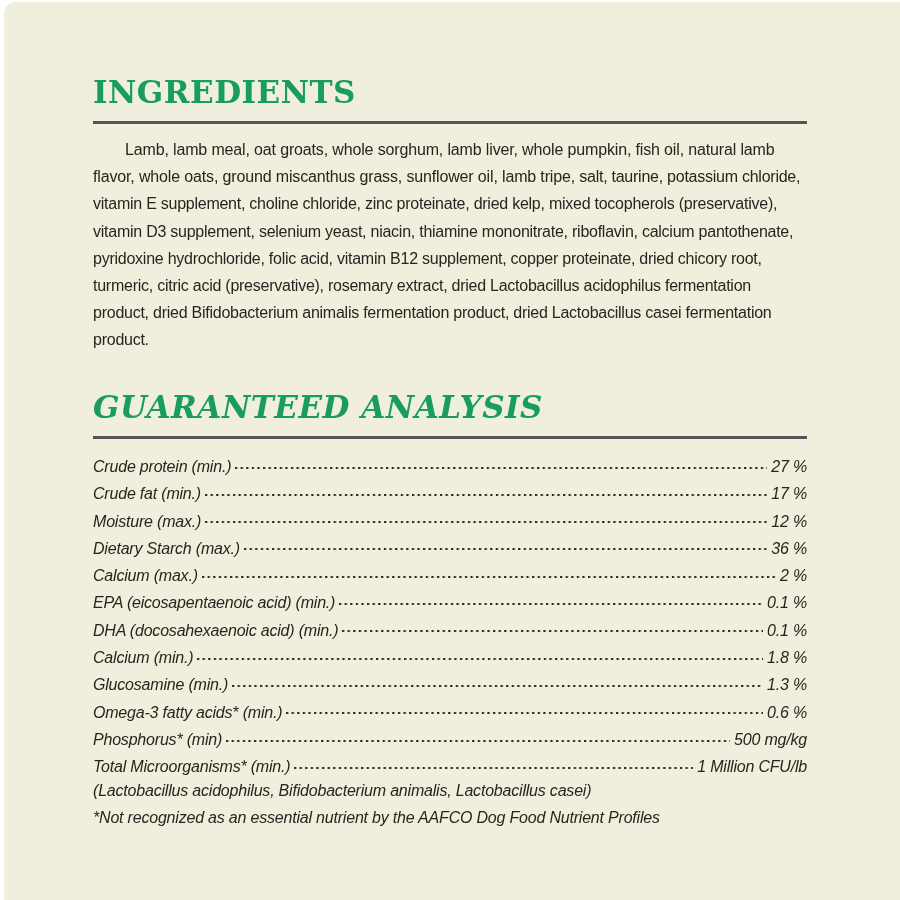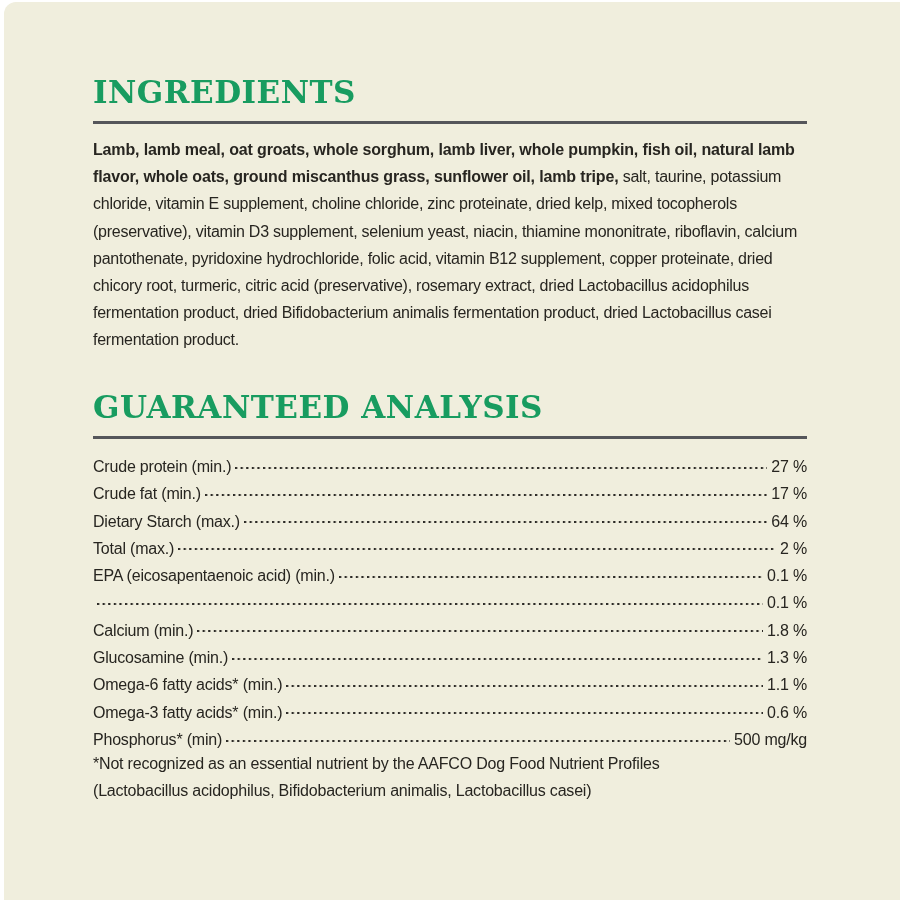--- a/index.html
+++ b/index.html
@@ -41,7 +41,7 @@
     letter-spacing: -0.25px;
     color: var(--ink, #272520);
   }
-  .ingredients-text .lead { font-weight: 700; letter-spacing: -0.15px; }
+  .ingredients-text .lead { font-weight: 400; letter-spacing: -0.15px; margin-left: 32px; }
   .analysis-section { margin-top: 37px; }
   .ga-rows { margin-top: 11px; text-align: center; }
   .ga-row {

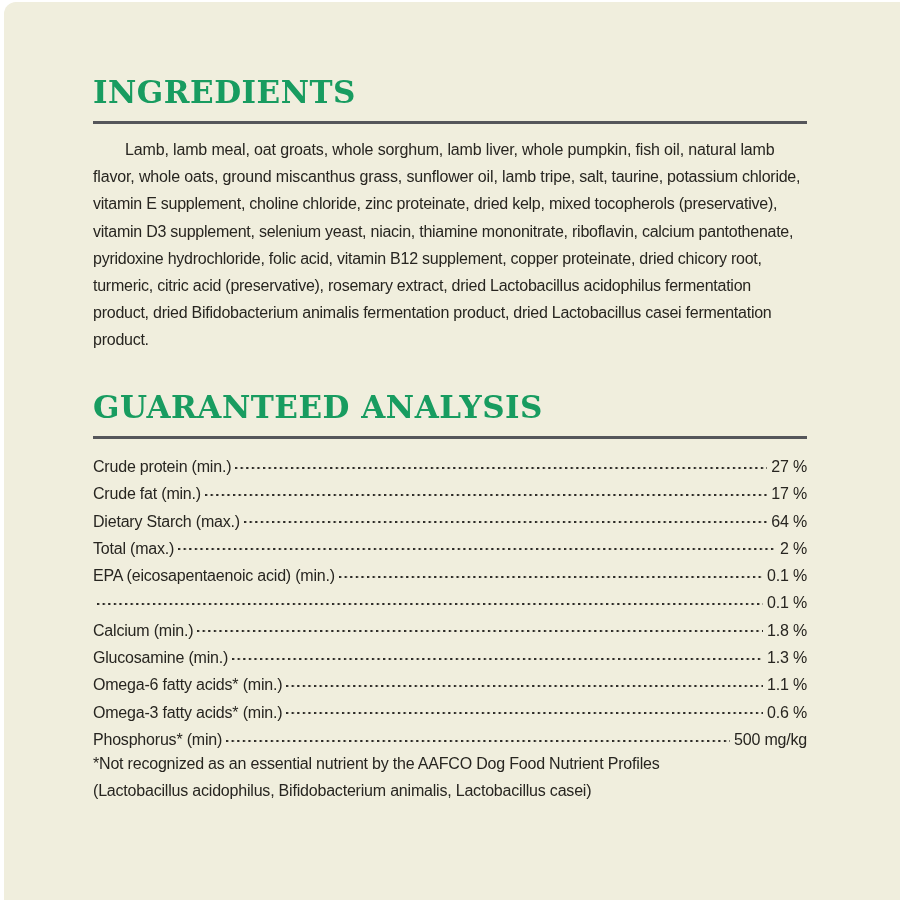--- a/index.html
+++ b/index.html
@@ -42,7 +42,7 @@
     color: var(--ink, #272520);
   }
   .ingredients-text .lead { font-weight: 400; letter-spacing: -0.15px; margin-left: 32px; }
-  .analysis-section { margin-top: 37px; }
+  .analysis-section { margin-top: 37px; font-style: italic; }
   .ga-rows { margin-top: 11px; text-align: center; }
   .ga-row {
     display: flex;

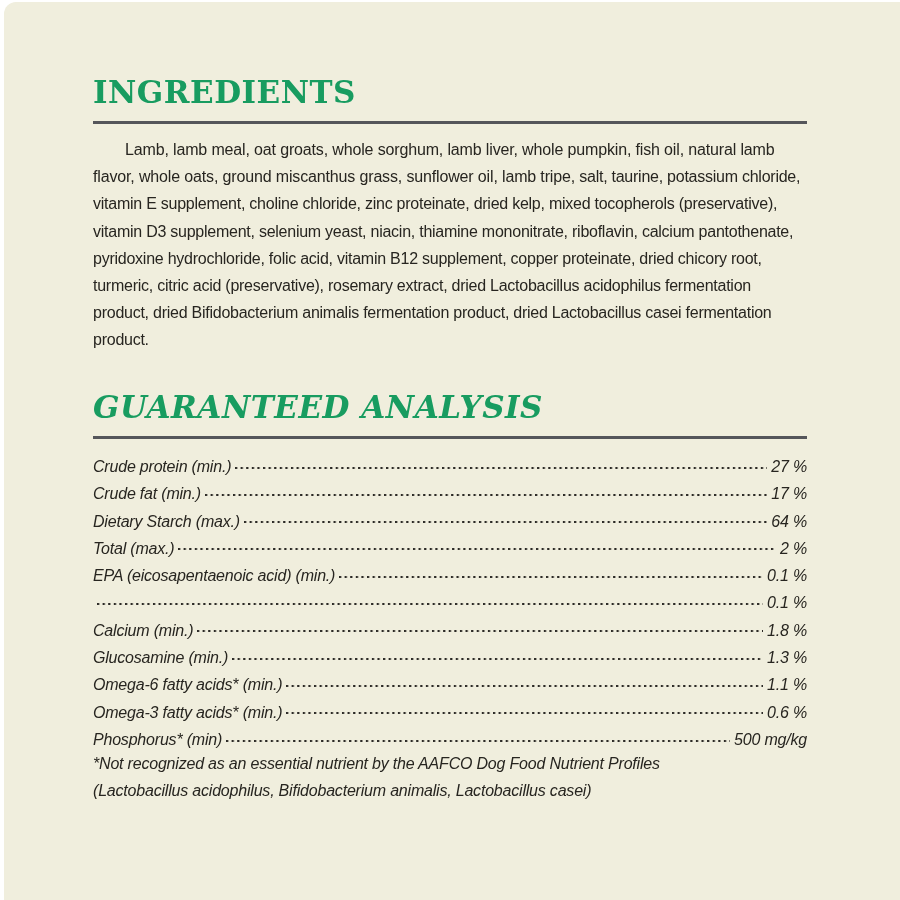--- a/index.html
+++ b/index.html
@@ -97,6 +97,11 @@
   </div>
 
 
+  <div class="ga-row">
+    <span class="ga-label">Moisture (max.)</span>
+    <span class="ga-dots"></span>
+    <span class="ga-value">12 %</span>
+  </div>
 
   <div class="ga-row">
     <span class="ga-label">Dietary Starch (max.)</span>

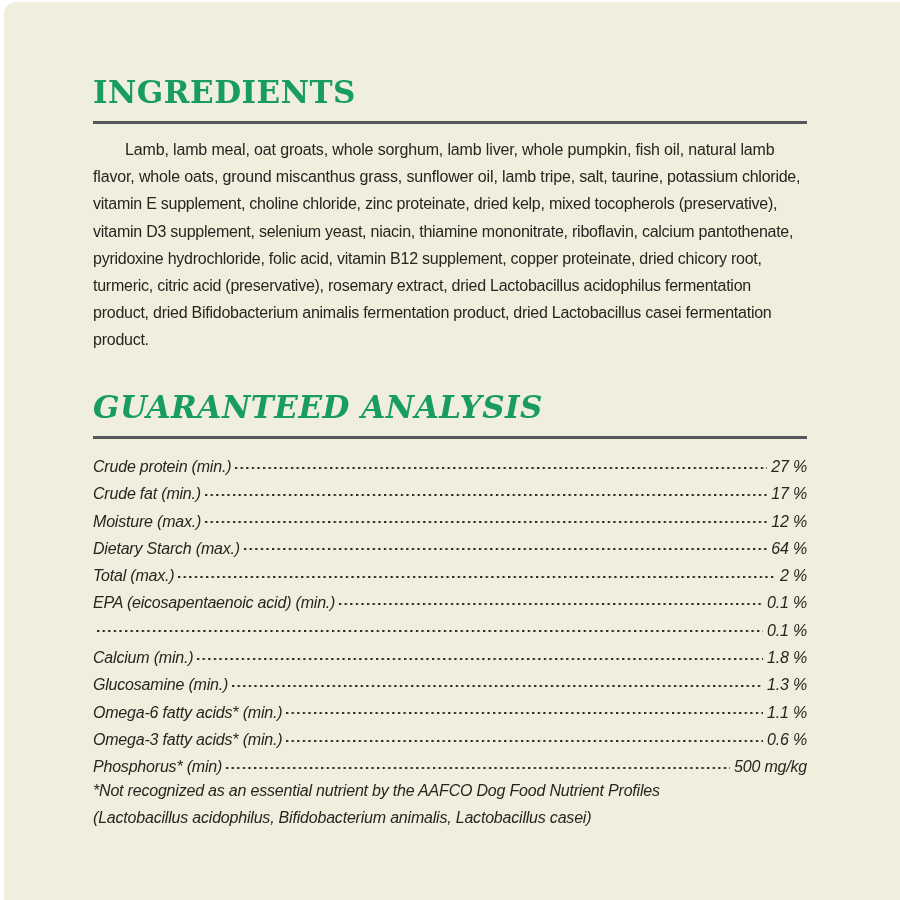--- a/index.html
+++ b/index.html
@@ -106,7 +106,7 @@
   <div class="ga-row">
     <span class="ga-label">Dietary Starch (max.)</span>
     <span class="ga-dots"></span>
-    <span class="ga-value">64 %</span>
+    <span class="ga-value">36 %</span>
   </div>
 
   <div class="ga-row">

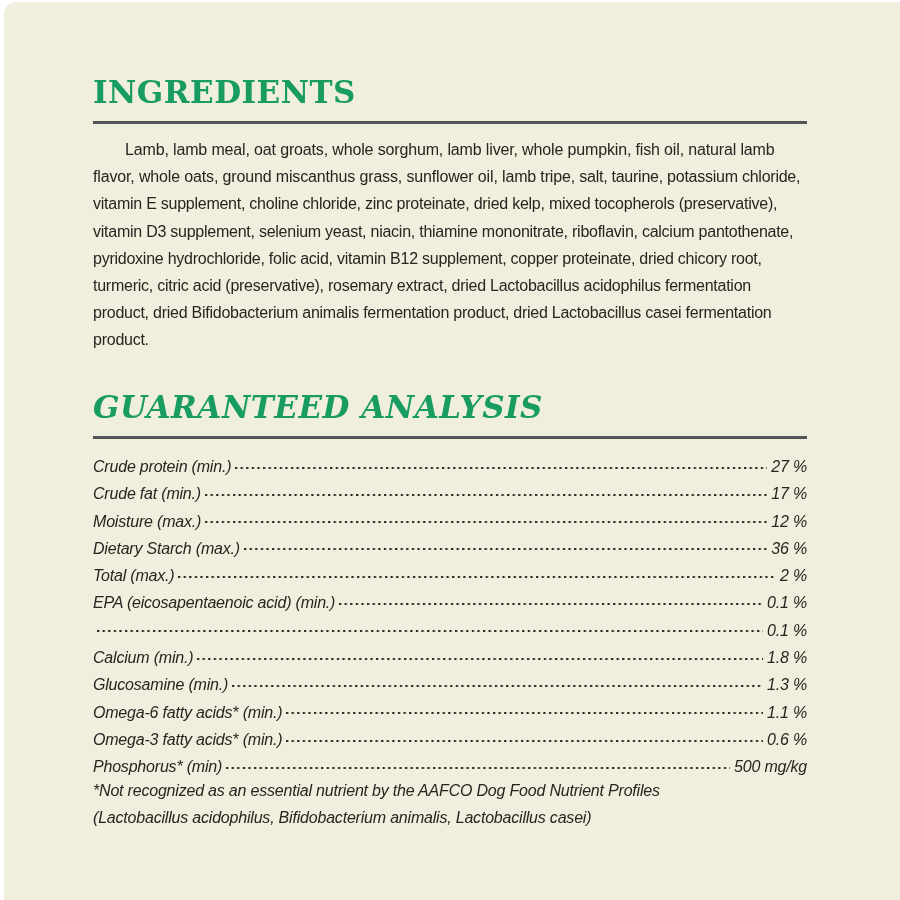--- a/index.html
+++ b/index.html
@@ -110,7 +110,7 @@
   </div>
 
   <div class="ga-row">
-    <span class="ga-label">Total (max.)</span>
+    <span class="ga-label">Calcium (max.)</span>
     <span class="ga-dots"></span>
     <span class="ga-value">2 %</span>
   </div>

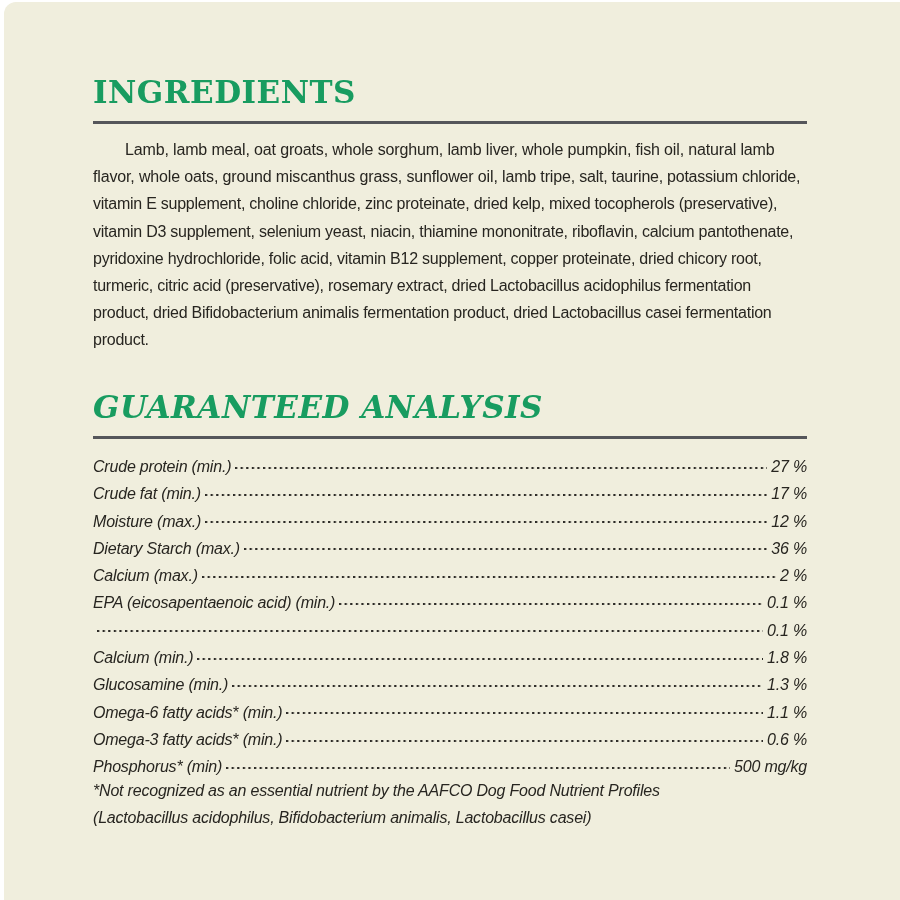--- a/index.html
+++ b/index.html
@@ -122,6 +122,7 @@
   </div>
 
   <div class="ga-row">
+    <span class="ga-label">DHA (docosahexaenoic acid) (min.)</span>
     <span class="ga-dots"></span>
     <span class="ga-value">0.1 %</span>
   </div>

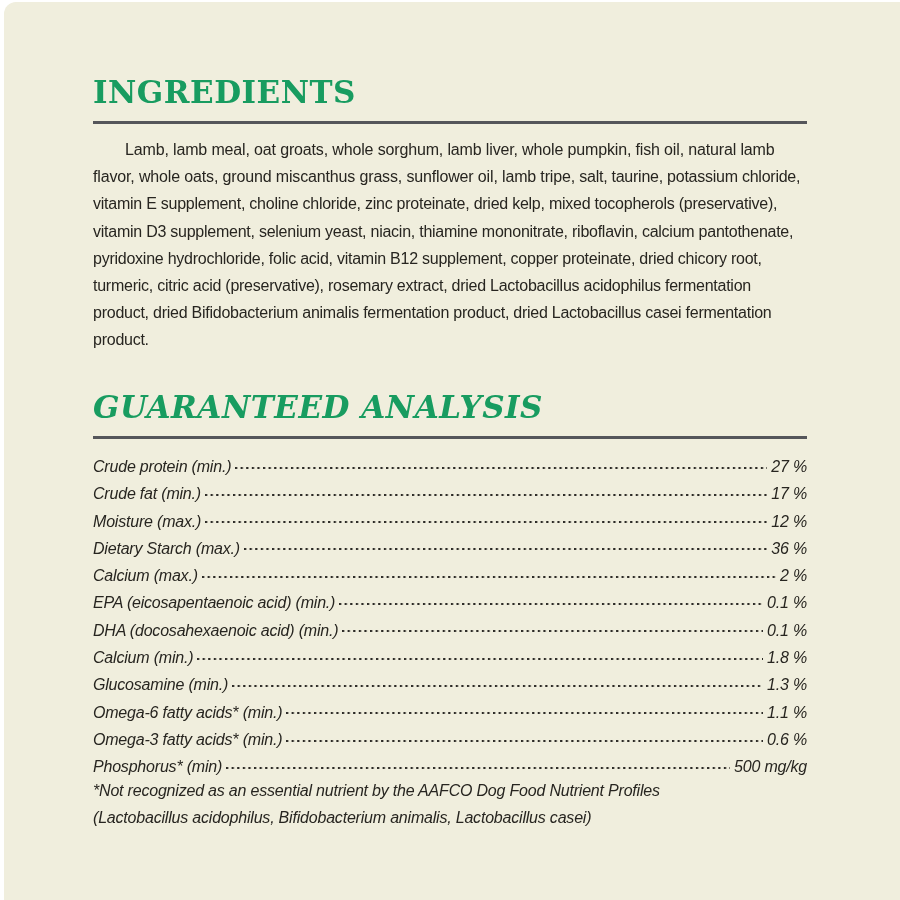--- a/index.html
+++ b/index.html
@@ -139,11 +139,6 @@
     <span class="ga-value">1.3 %</span>
   </div>
 
-  <div class="ga-row">
-    <span class="ga-label">Omega-6 fatty acids* (min.)</span>
-    <span class="ga-dots"></span>
-    <span class="ga-value">1.1 %</span>
-  </div>
 
   <div class="ga-row">
     <span class="ga-label">Omega-3 fatty acids* (min.)</span>

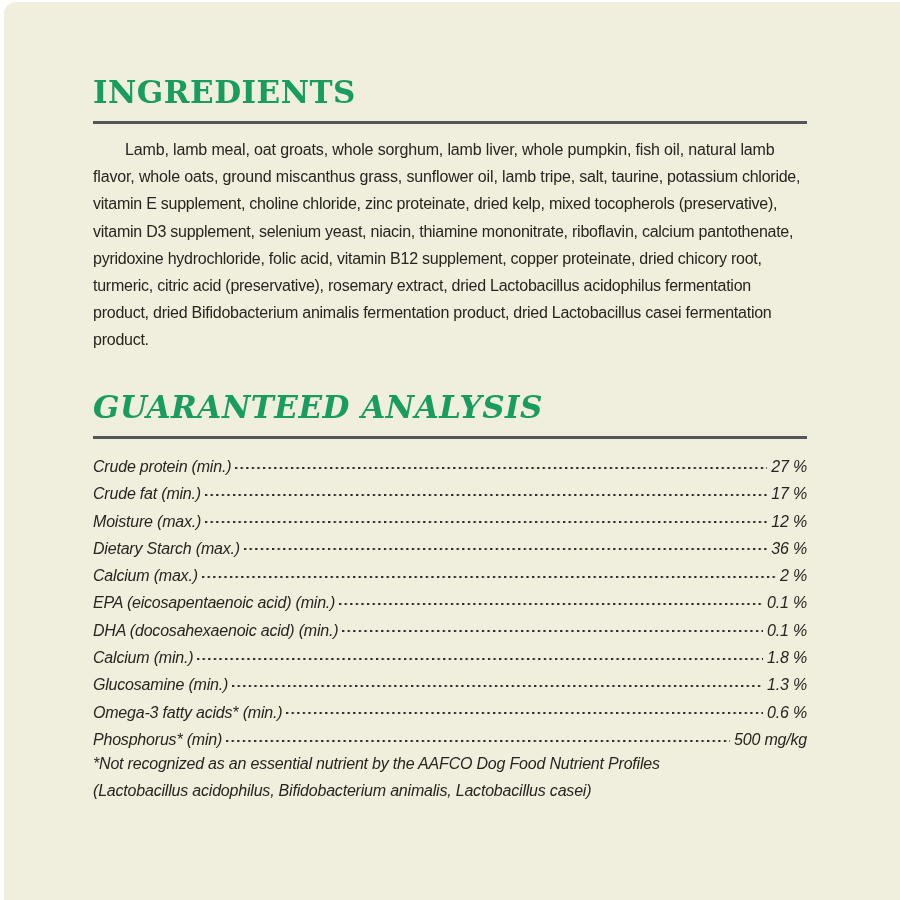--- a/index.html
+++ b/index.html
@@ -152,6 +152,11 @@
     <span class="ga-value">500 mg/kg</span>
   </div>
 
+  <div class="ga-row">
+    <span class="ga-label">Total Microorganisms* (min.)</span>
+    <span class="ga-dots"></span>
+    <span class="ga-value">1 Million CFU/lb</span>
+  </div>
 </div>
 
     <p class="note">*Not recognized as an essential nutrient by the AAFCO Dog Food Nutrient Profiles</p>

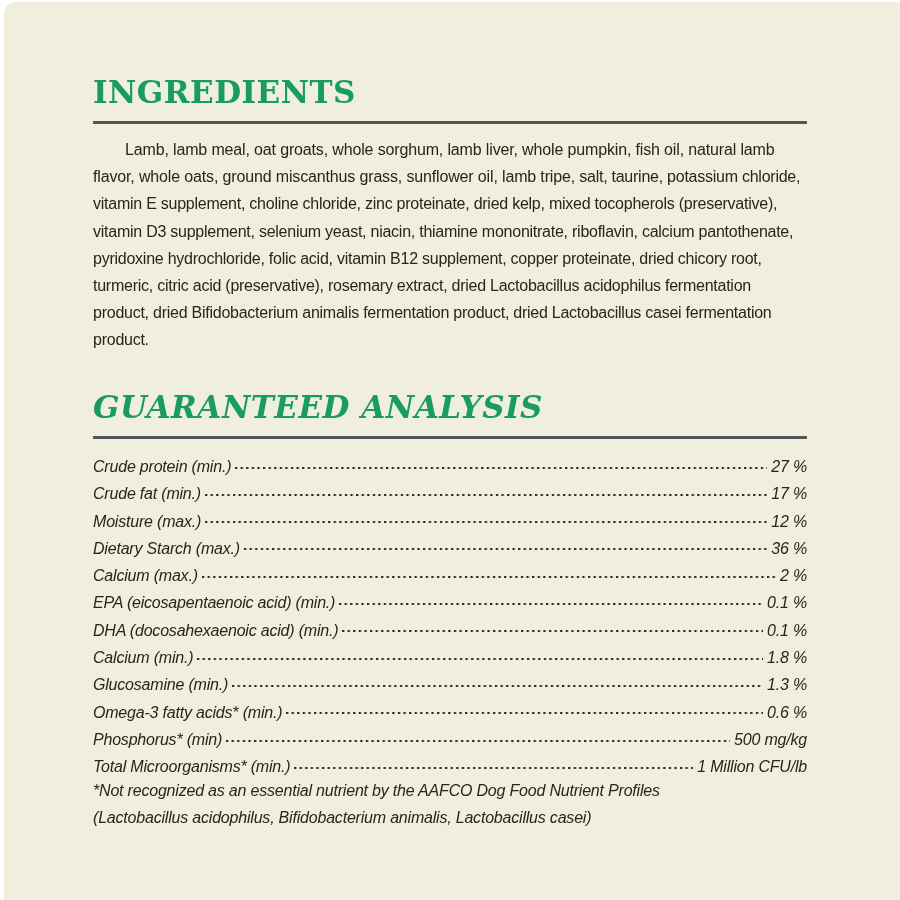--- a/index.html
+++ b/index.html
@@ -159,8 +159,8 @@
   </div>
 </div>
 
+    <p class="note">(Lactobacillus acidophilus, Bifidobacterium animalis, Lactobacillus casei)</p>
     <p class="note">*Not recognized as an essential nutrient by the AAFCO Dog Food Nutrient Profiles</p>
-    <p class="note">(Lactobacillus acidophilus, Bifidobacterium animalis, Lactobacillus casei)</p>
   </section>
 
 </div>

